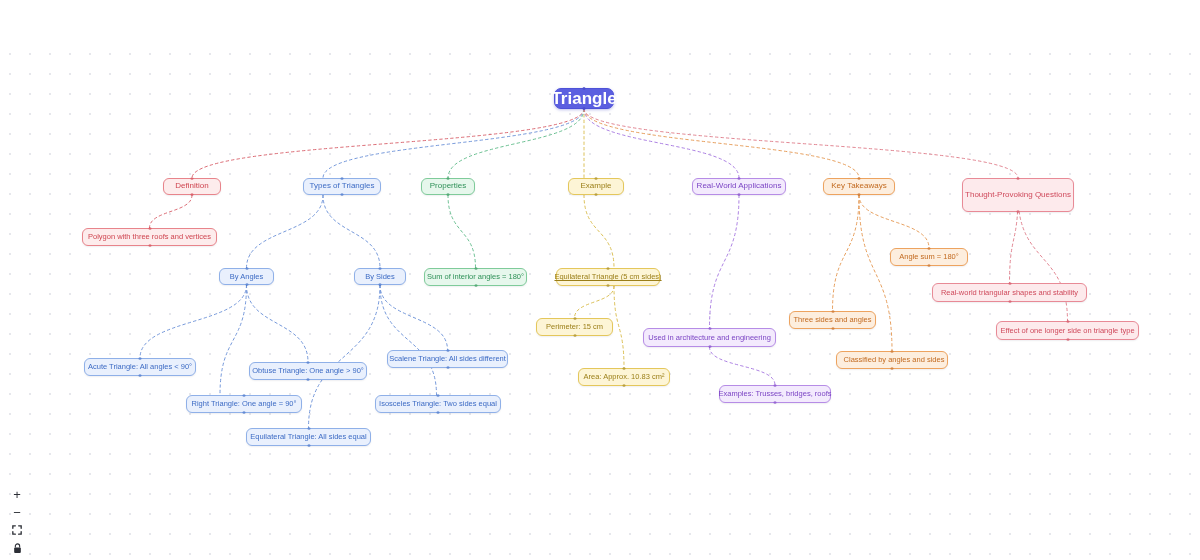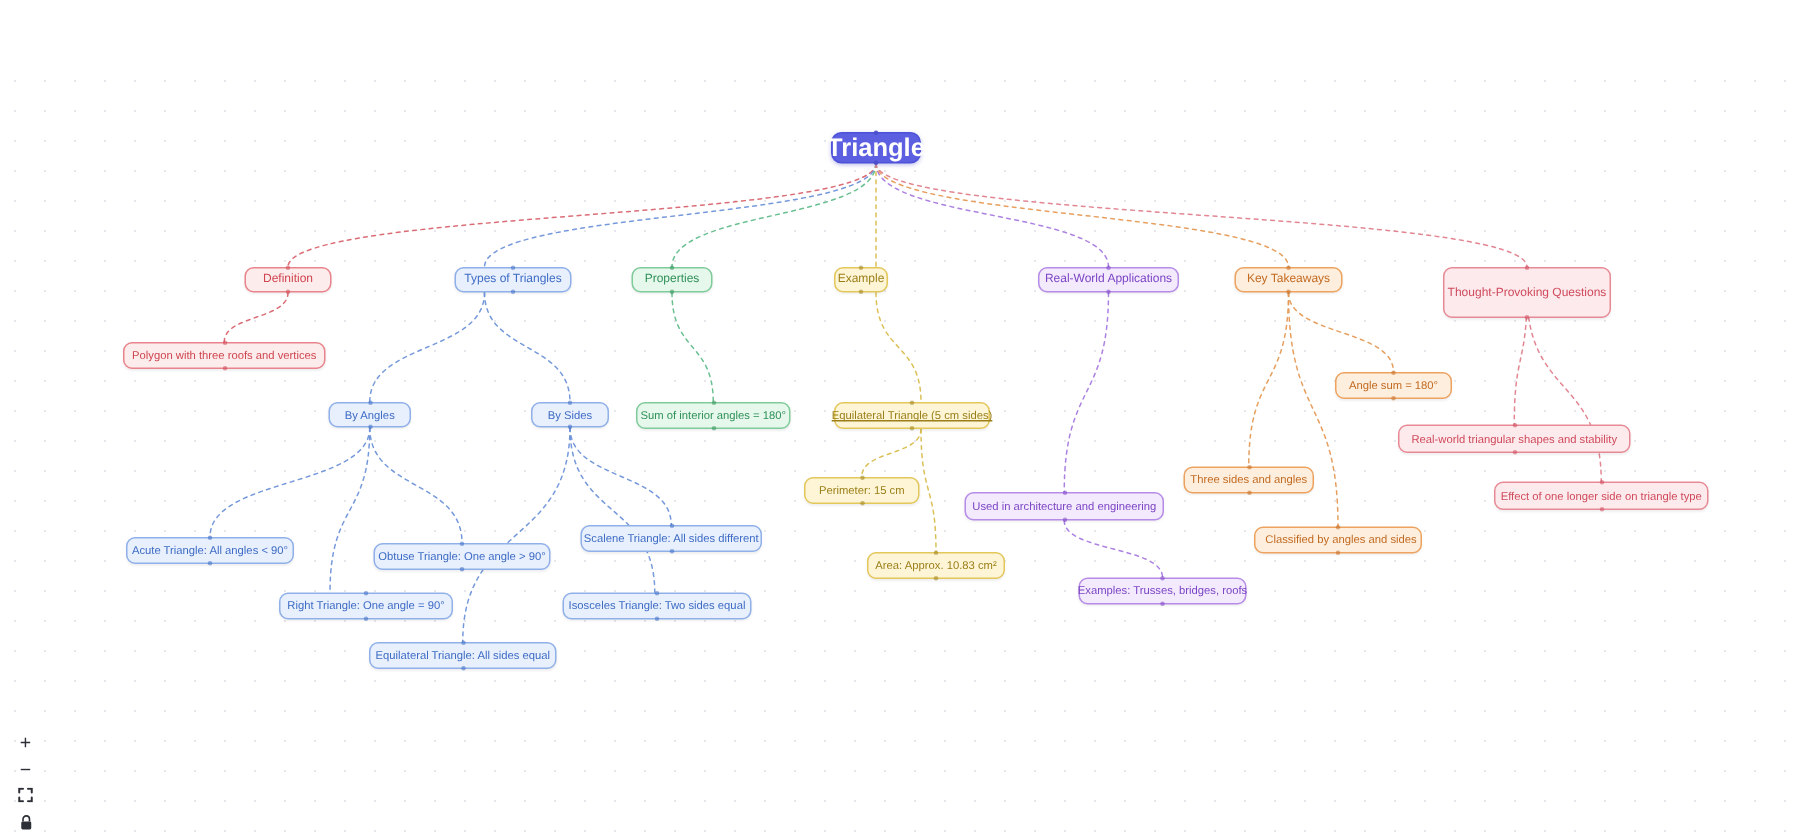--- a/index.html
+++ b/index.html
@@ -164,7 +164,7 @@
           <span class="label">Properties</span>
           <span class="handle bot"></span>
         </div>
-        <div class="node yellow lvl1" style="left: 556px; top: 136px; width: 36px; height: 17px;">
+        <div class="node yellow lvl1" style="left: 568px; top: 136px; width: 56px; height: 17px;">
           <span class="handle top"></span>
           <span class="label">Example</span>
           <span class="handle bot"></span>

